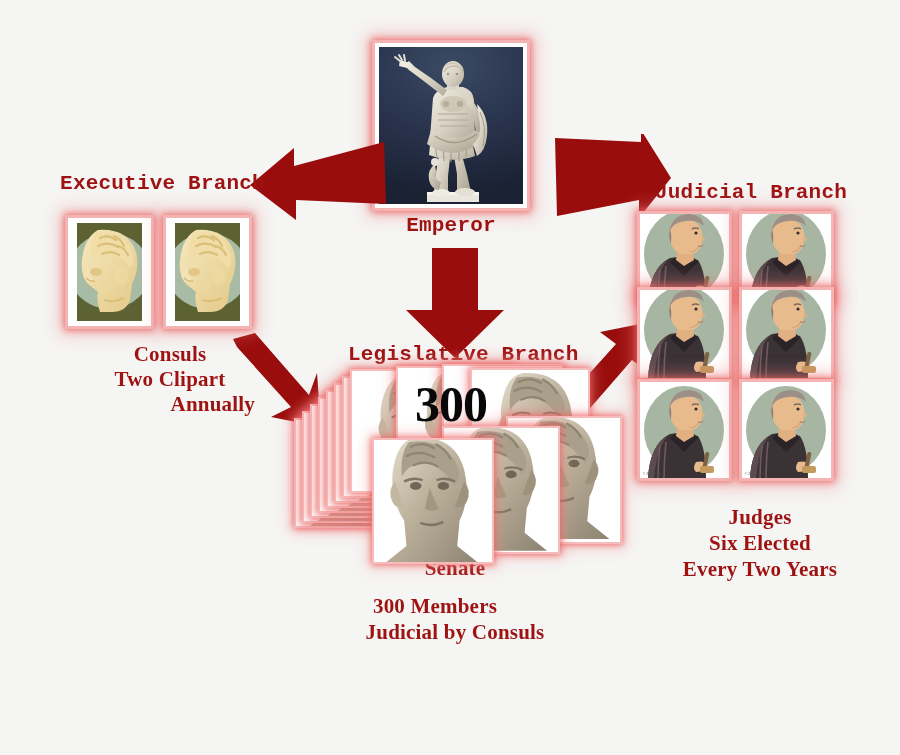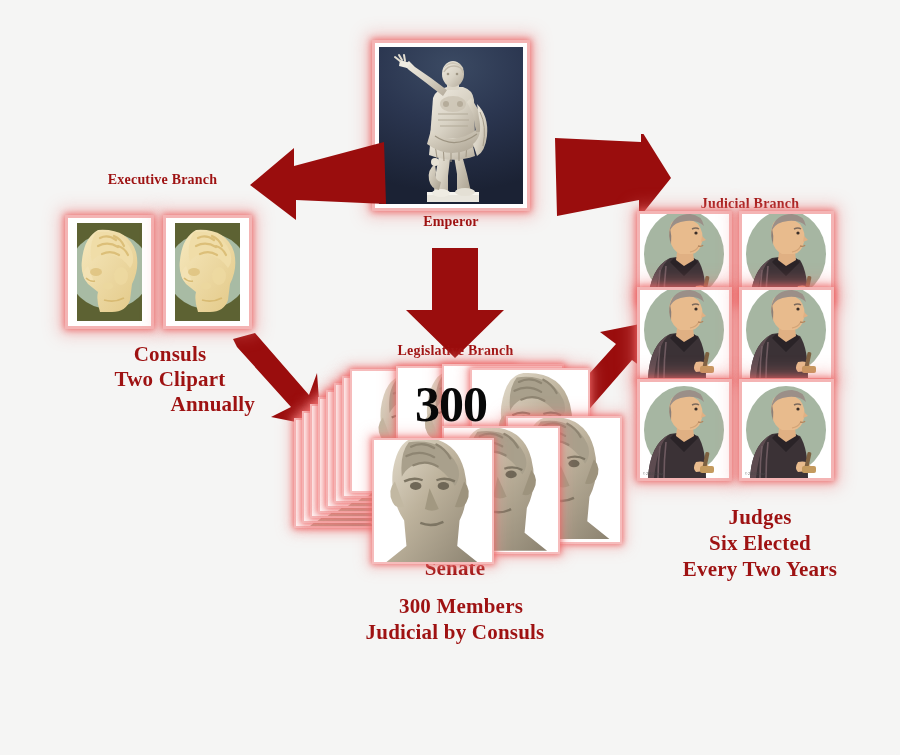--- a/index.html
+++ b/index.html
@@ -27,7 +27,7 @@
     white-space: nowrap;
     letter-spacing: .2px;
   }
-  .label.branch { font-size: 14px; }
+  .label.branch { font-size: 21px; font-family: Liberation Mono, monospace; }
   .label.caption { font-size: 21px; white-space: normal; }
 
   

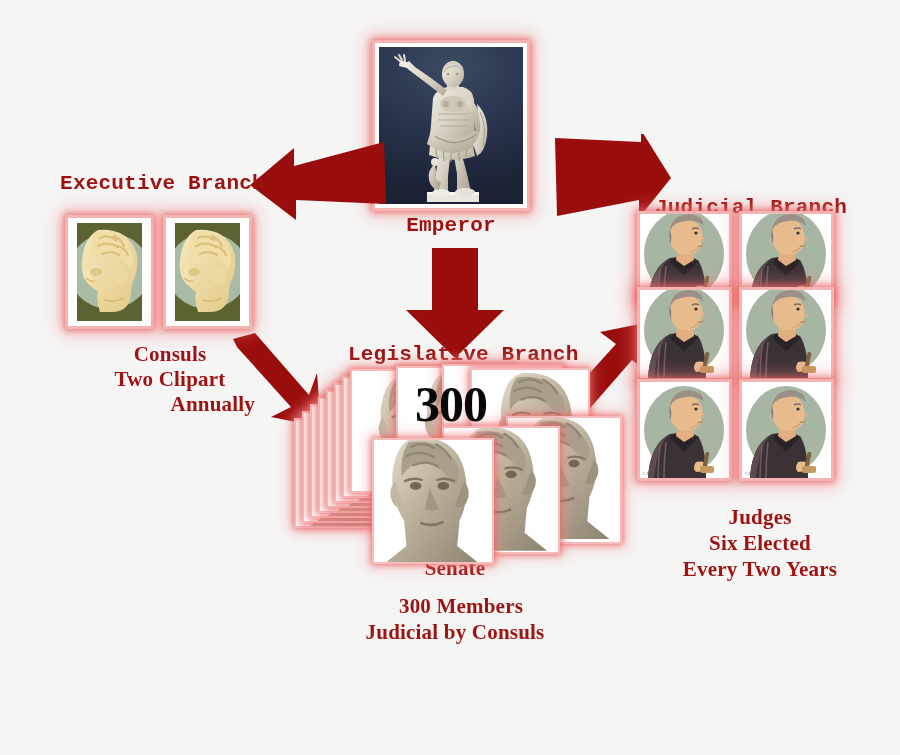--- a/index.html
+++ b/index.html
@@ -382,7 +382,7 @@
   <div class="label caption" style="left:356px; top:594px; width:210px;">300 Members</div>
   <div class="label caption" style="left:320px; top:620px; width:270px;">Judicial by Consuls</div>
 
-  <div class="label branch" style="left:655px; top:196px; width:190px;">Judicial Branch</div>
+  <div class="label branch" style="left:655px; top:181px; width:190px;">Judicial Branch</div>
 
   <svg width="0" height="0" style="position:absolute">
     <defs>

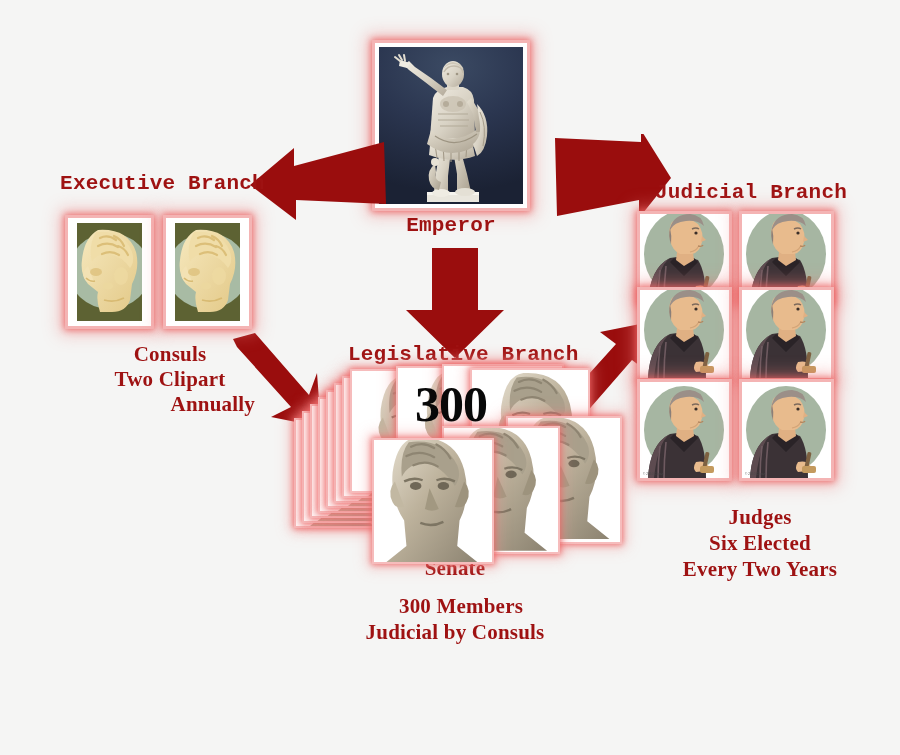--- a/index.html
+++ b/index.html
@@ -379,7 +379,7 @@
   <div id="senate-number">300</div>
 
   <div class="label caption" style="left:350px; top:556px; width:210px;">Senate</div>
-  <div class="label caption" style="left:356px; top:594px; width:210px;">300 Members</div>
+  <div class="label caption" style="left:330px; top:594px; width:210px;">300 Members</div>
   <div class="label caption" style="left:320px; top:620px; width:270px;">Judicial by Consuls</div>
 
   <div class="label branch" style="left:655px; top:181px; width:190px;">Judicial Branch</div>

